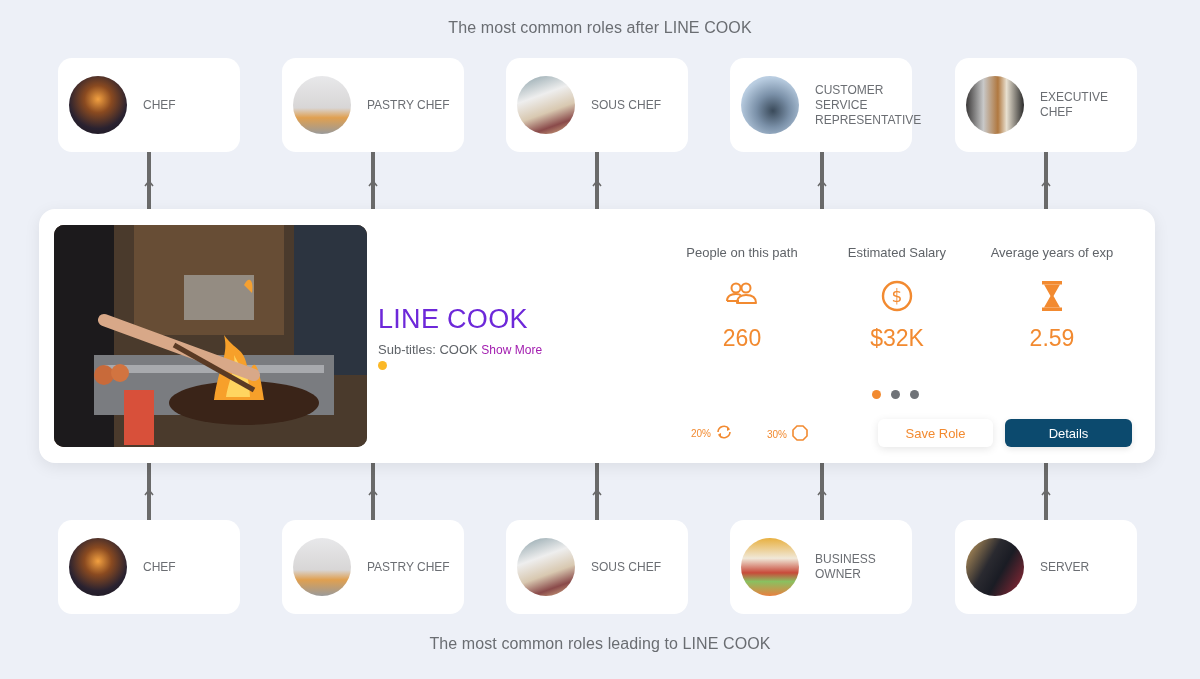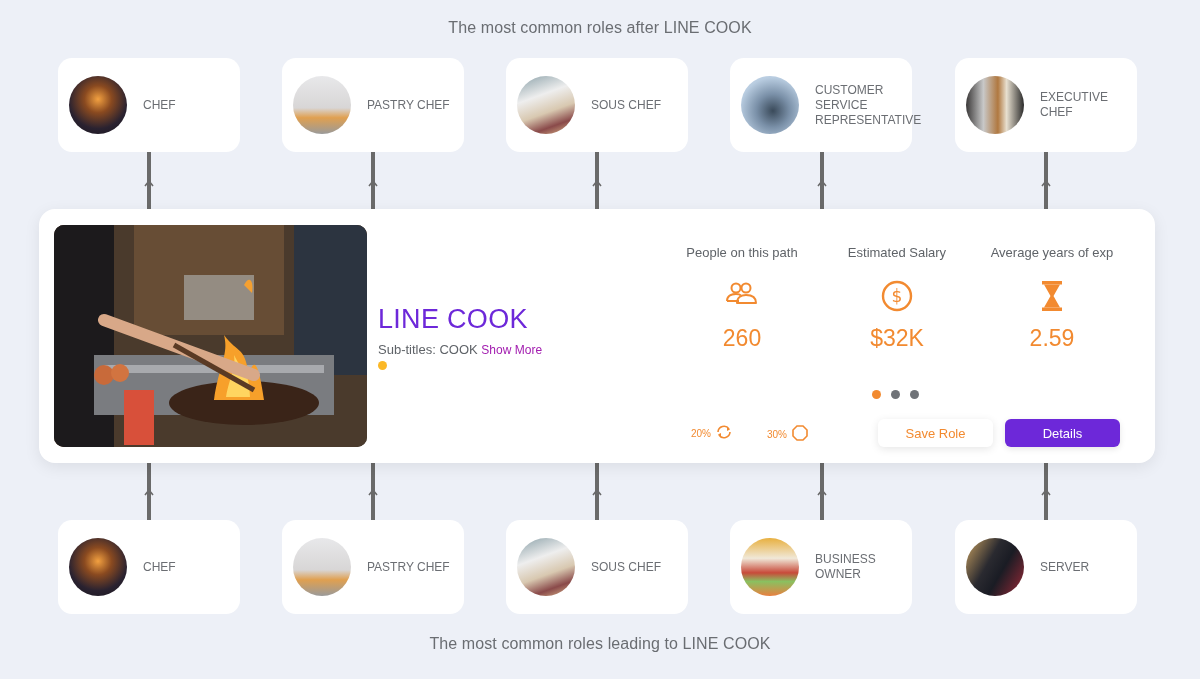--- a/index.html
+++ b/index.html
@@ -86,7 +86,7 @@
     box-shadow: 0 2px 8px rgba(0,0,0,0.10);
   }
   .btn-details {
-    left: 966px; width: 115px; background: #6d28d9; color: #fff;
+    left: 966px; width: 127px; background: #0c4a6e; color: #fff;
     box-shadow: 0 2px 6px rgba(0,0,0,0.10);
   }
 </style>

